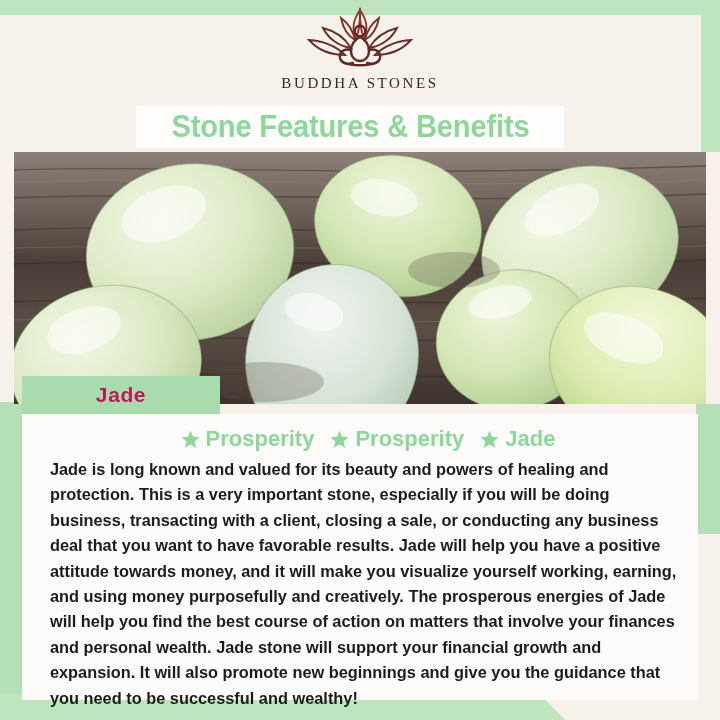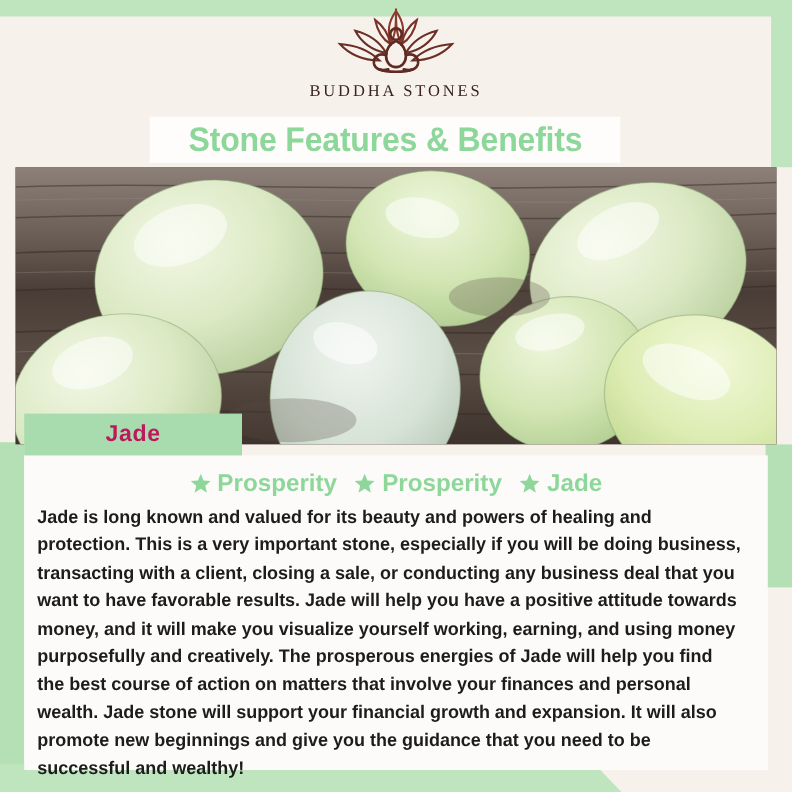--- a/index.html
+++ b/index.html
@@ -83,7 +83,7 @@
   .content {
     position:absolute; left:22px; top:414px; width:676px; height:286px;
     background:#fdfbf9;
-    padding:12px 8px 0 8px;
+    padding:12px 8px 0 24px;
   }
   .benefits {
     display:flex; align-items:center; justify-content:center;

